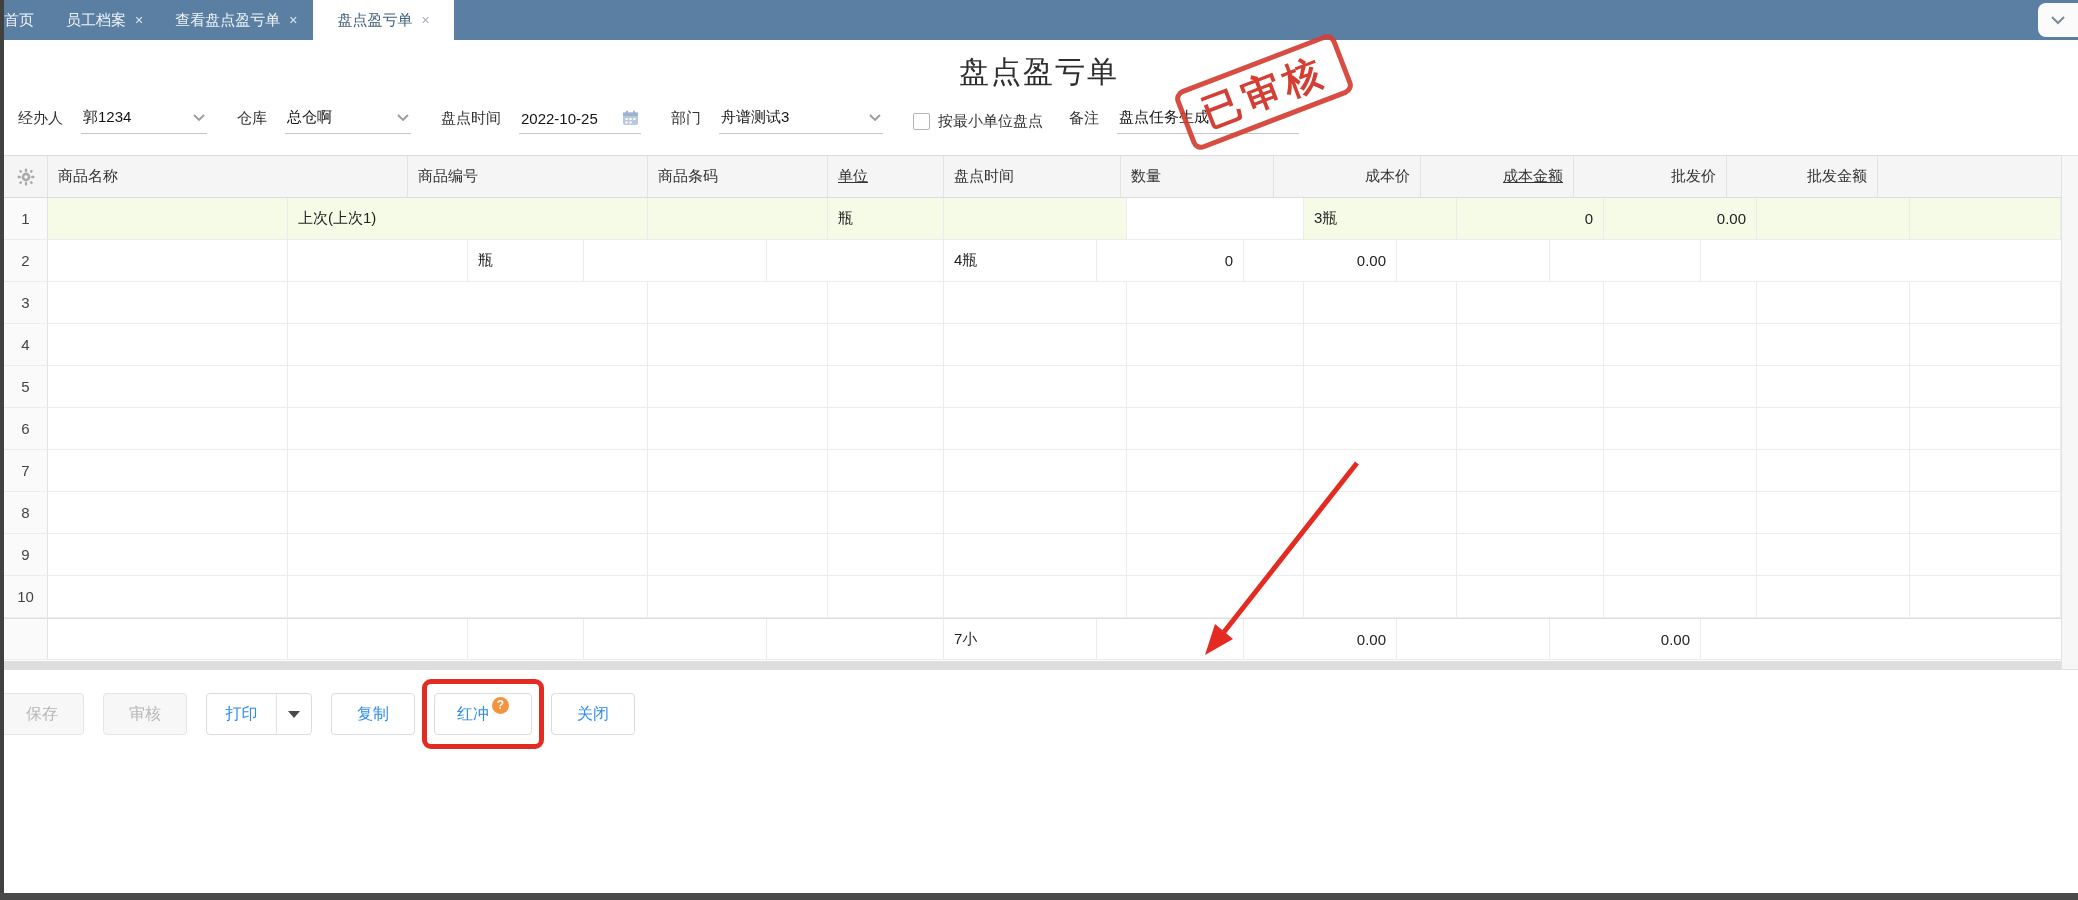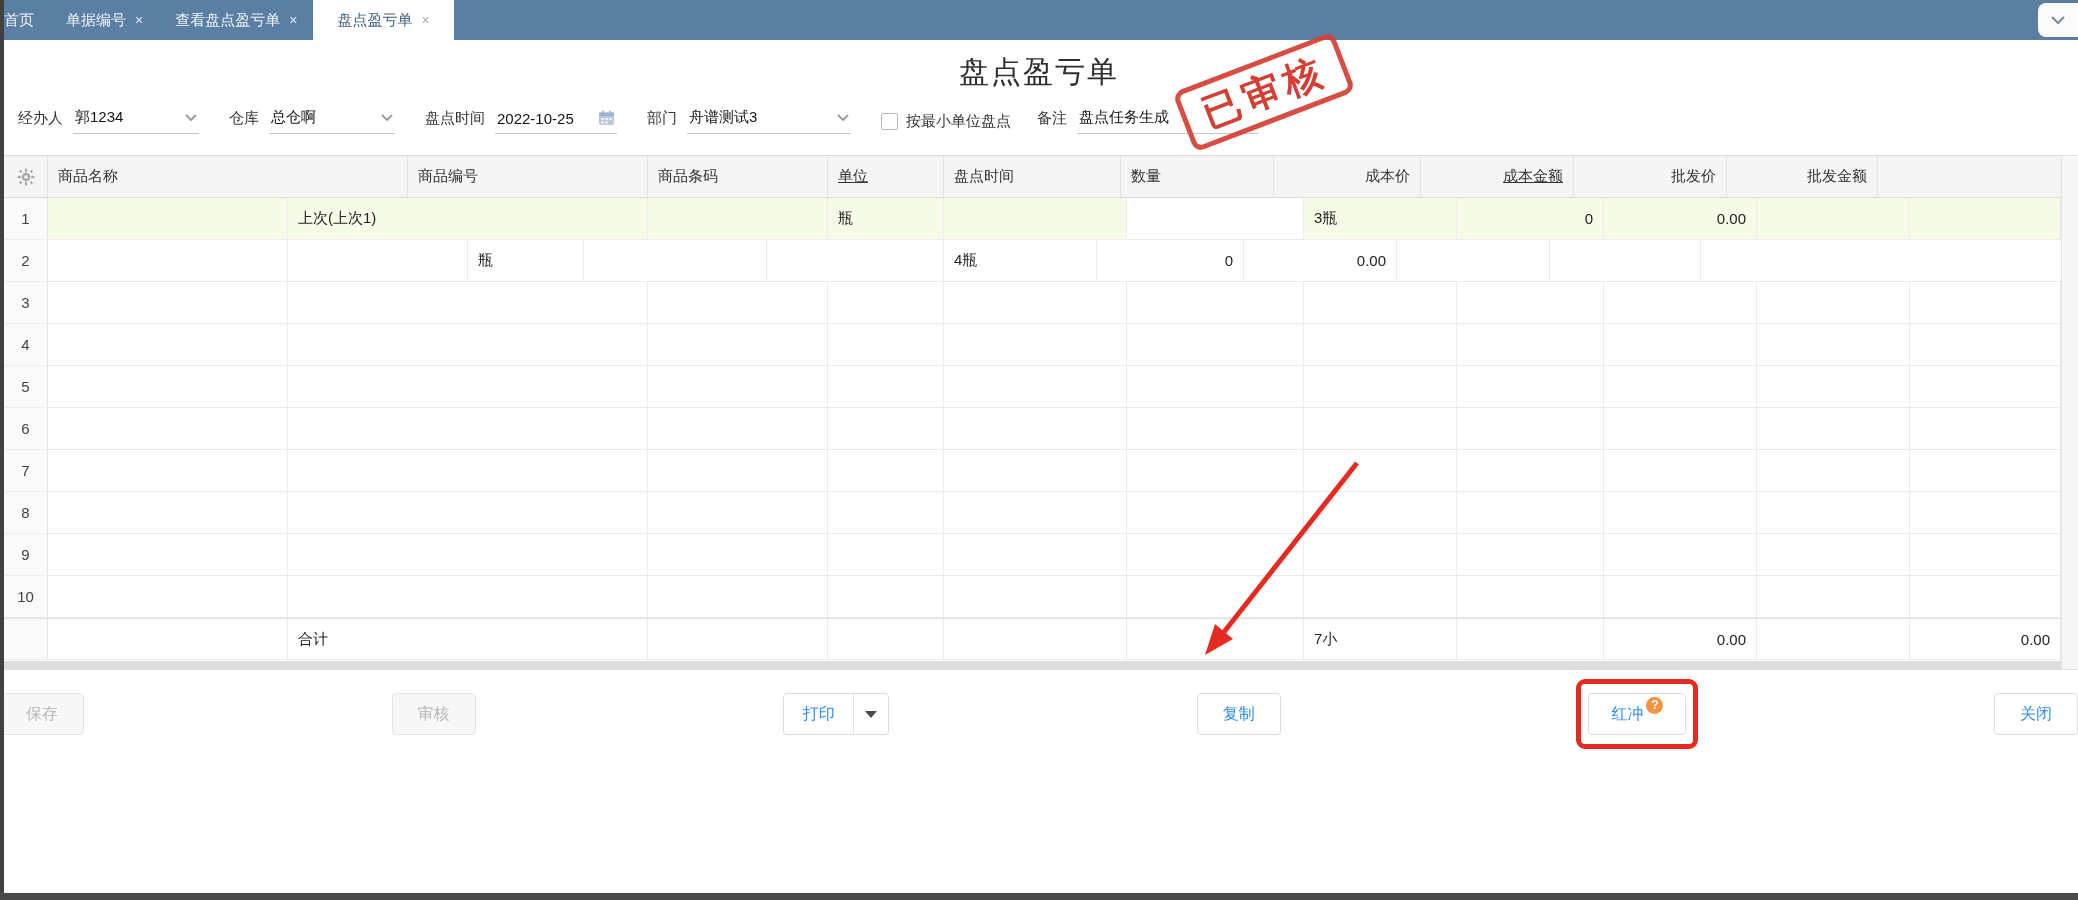--- a/index.html
+++ b/index.html
@@ -91,7 +91,7 @@
       <span>首页</span>
     </div>
     <div class="tab">
-      <span>单据编号</span>
+      <span>员工档案</span>
       <span class="tab-close">×</span>
     </div>
     <div class="tab">

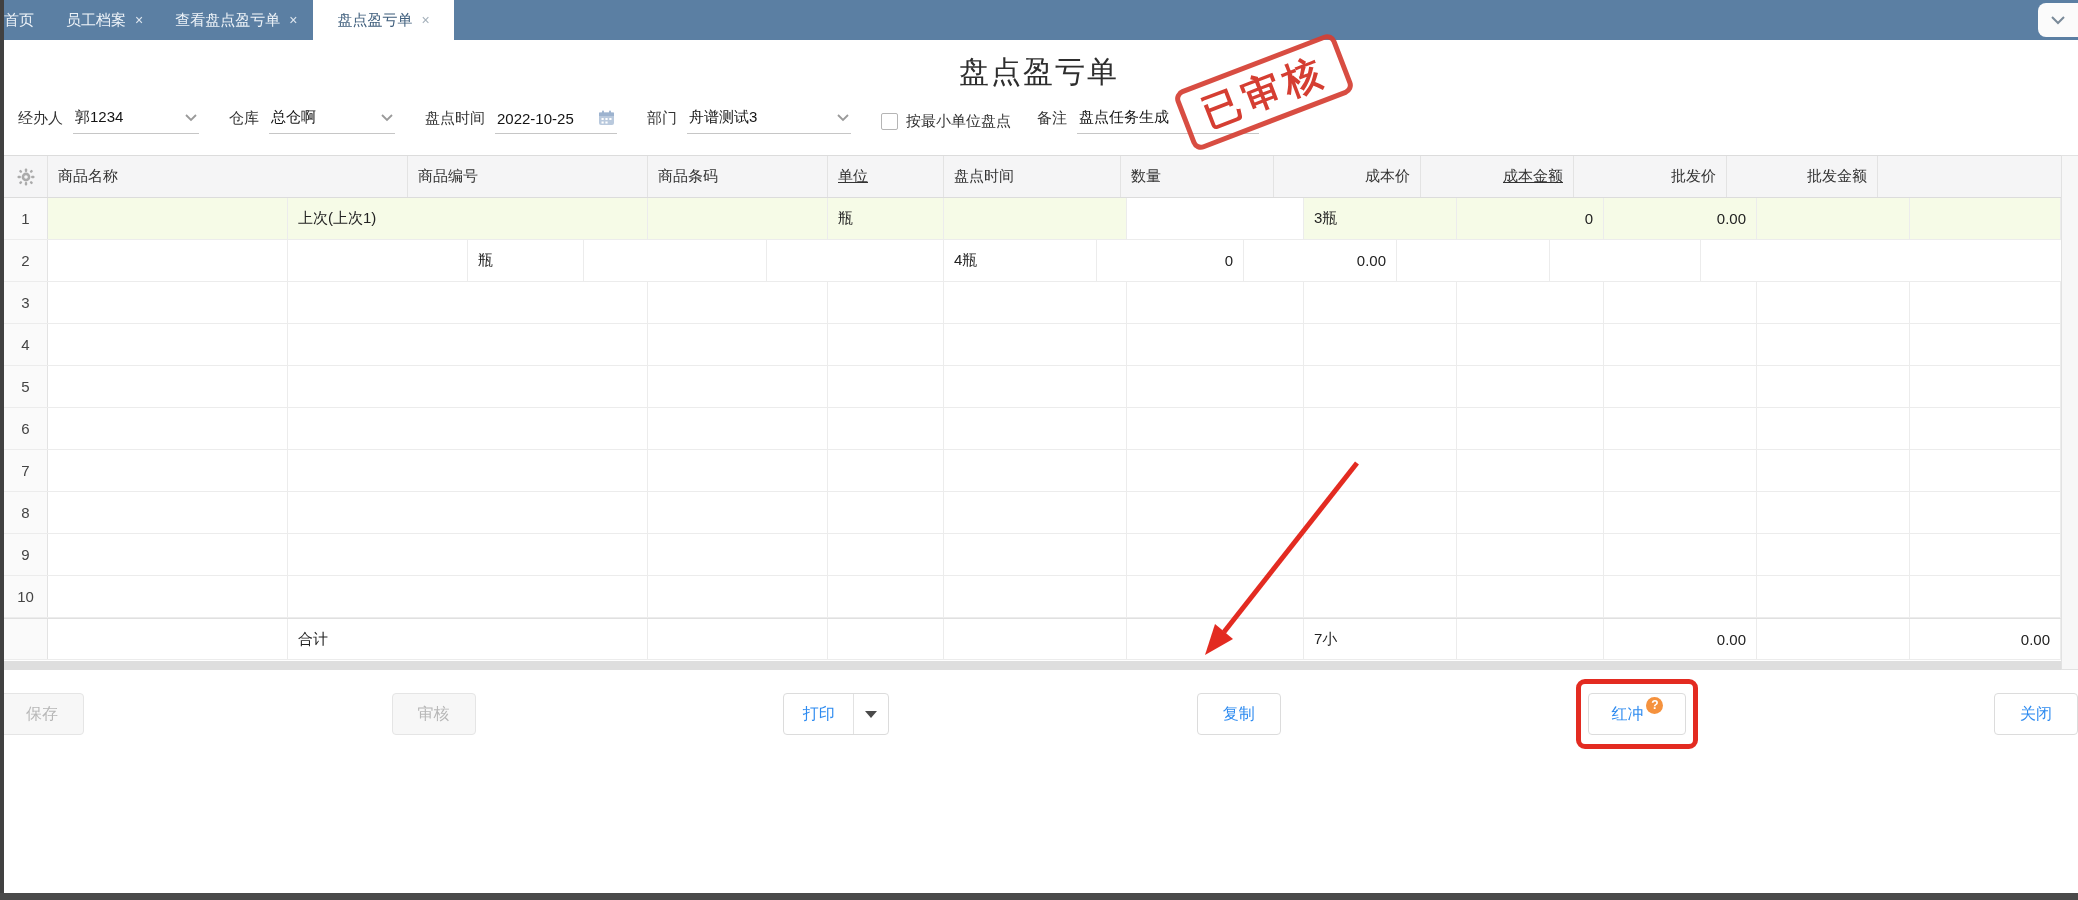--- a/index.html
+++ b/index.html
@@ -33,7 +33,7 @@
   
   .form-row{position:absolute;top:102px;left:18px;right:20px;height:38px;display:flex;align-items:center;
         font-size:15px;color:#333;z-index:5;}
-  .field{display:flex;align-items:flex-end;margin-right:30px;}
+  .field{display:flex;align-items:flex-end;margin-right:30px;gap:8px;}
   .field-label{margin-right:10px;padding-bottom:6px;white-space:nowrap;}
   .field-value{display:flex;align-items:center;justify-content:space-between;border-bottom:1px solid #c6c6c6;
         padding:0 2px 6px 2px;color:#141414;}

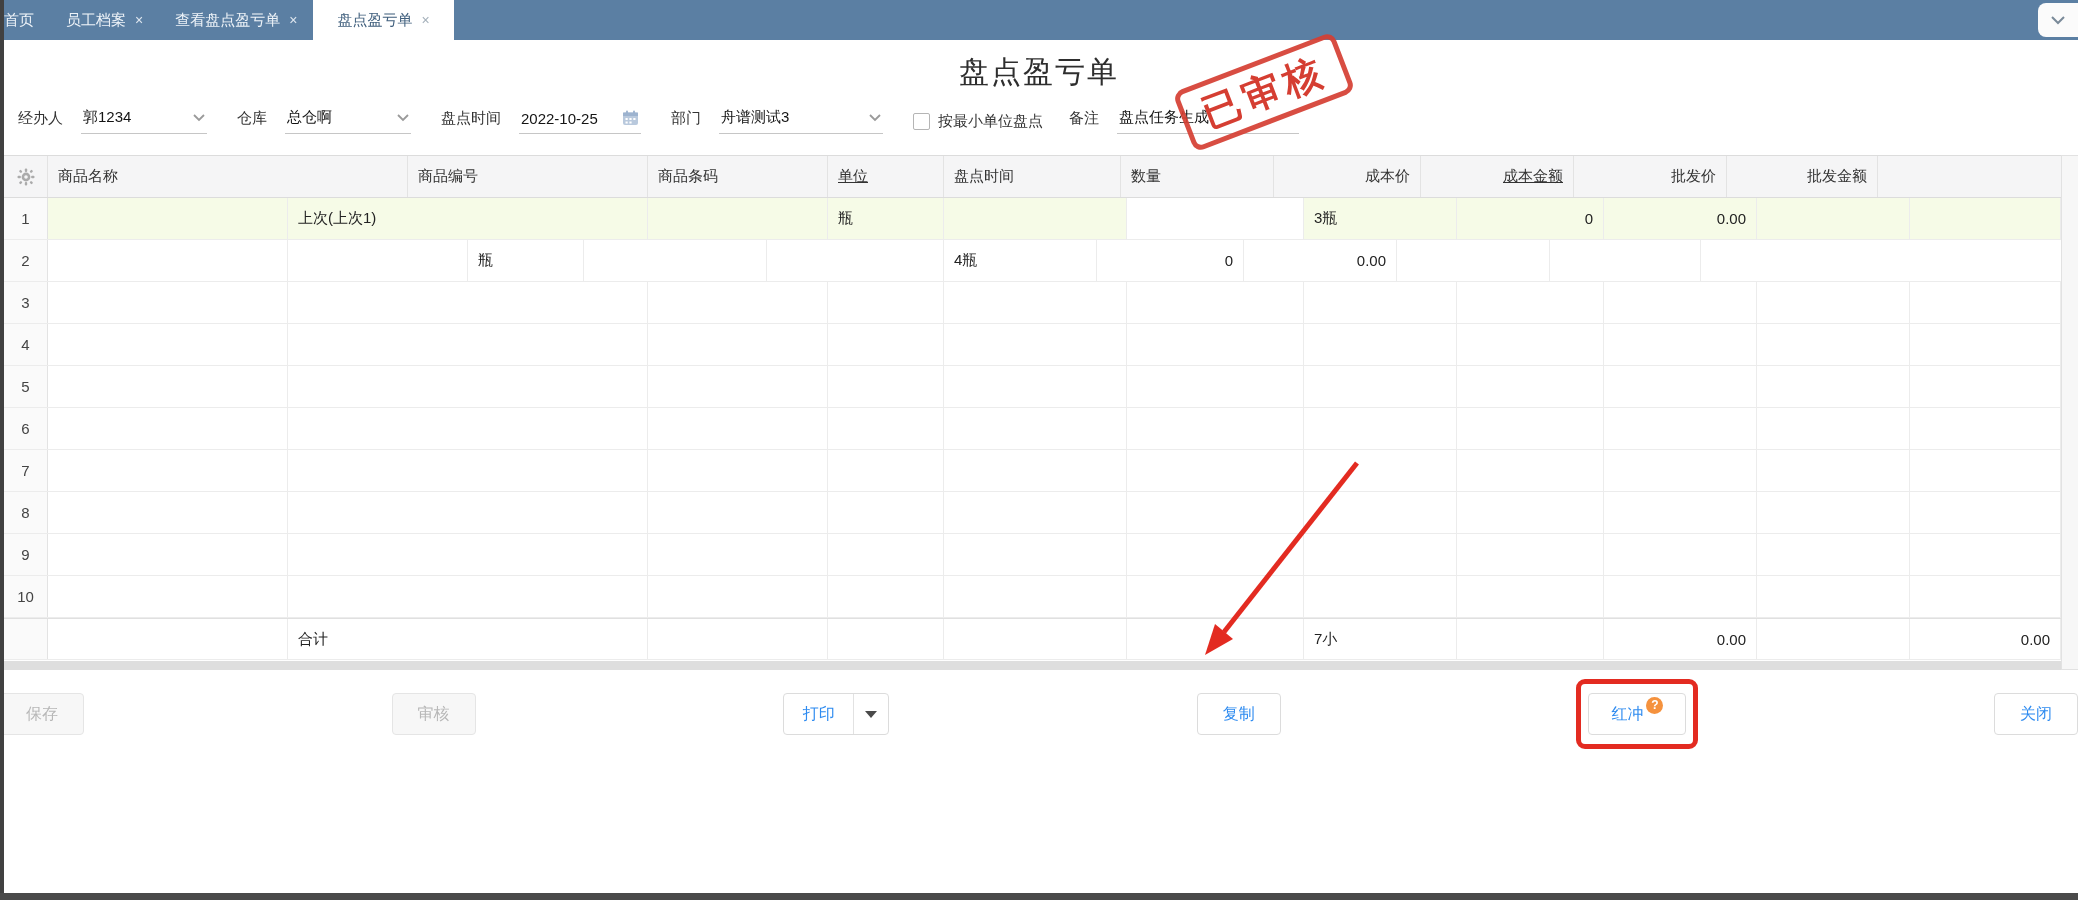--- a/index.html
+++ b/index.html
@@ -343,7 +343,6 @@
         <div class="t-row total">
           <div class="td rownum" style="width: 44px;"></div>
           <div class="td cell-code" style="width: 240px;"></div>
-          <div class="td cell-name" style="width: 360px;">合计</div>
           <div class="td cell-barcode" style="width: 180px;"></div>
           <div class="td cell-unit" style="width: 116px;"></div>
           <div class="td cell-unit_conversion" style="width: 183px;"></div>

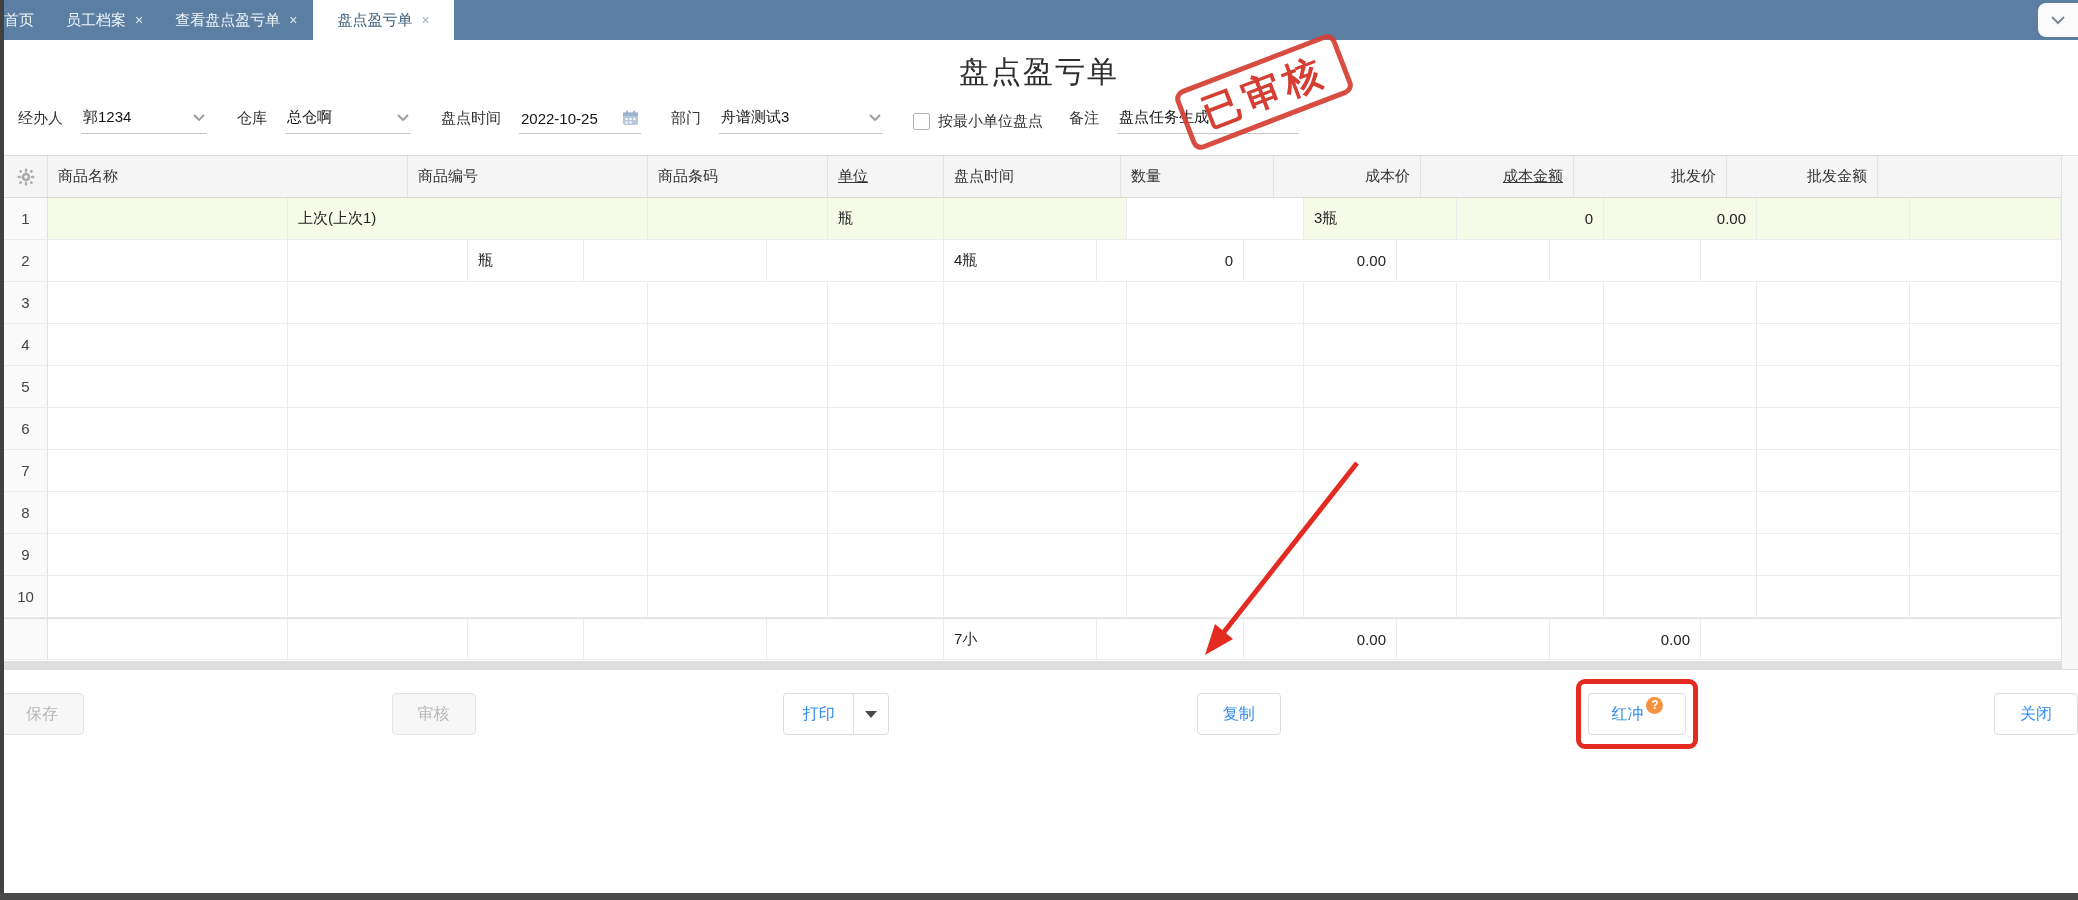--- a/index.html
+++ b/index.html
@@ -62,7 +62,7 @@
         border:1px solid #e2e2e2;border-right:none;box-sizing:border-box;z-index:5;}
 
   
-  .footer-buttons{position:absolute;top:693px;left:0;width:100%;display:flex;justify-content:space-between;
+  .footer-buttons{position:absolute;top:693px;left:0;width:100%;display:flex;justify-content:flex-start;
         align-items:center;gap:19px;z-index:20;}
   .btn{height:42px;min-width:84px;padding:0 22px;border:1px solid #dcdcdc;border-radius:4px;background:#fff;
         font-size:16px;display:flex;align-items:center;justify-content:center;box-sizing:border-box;cursor:pointer;}

